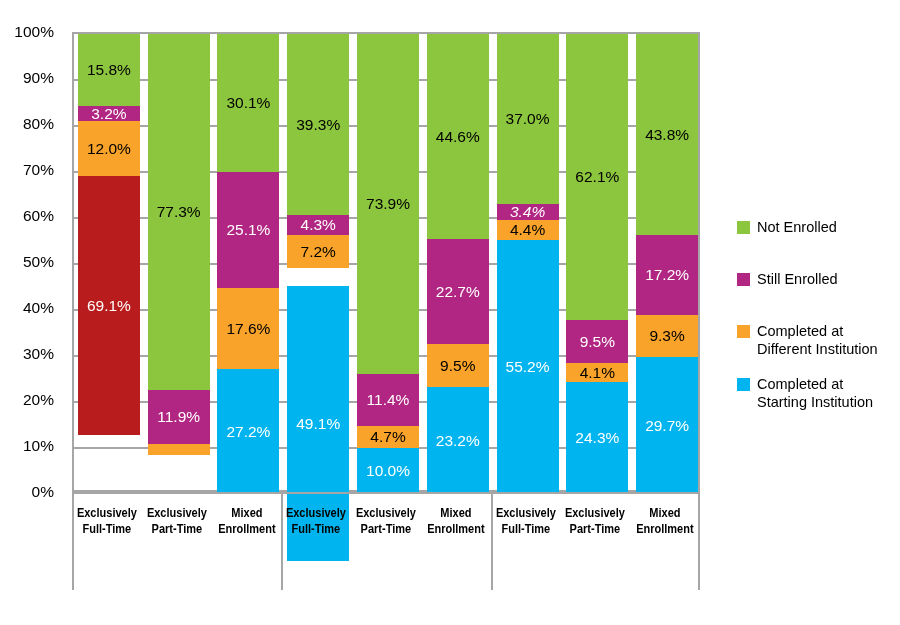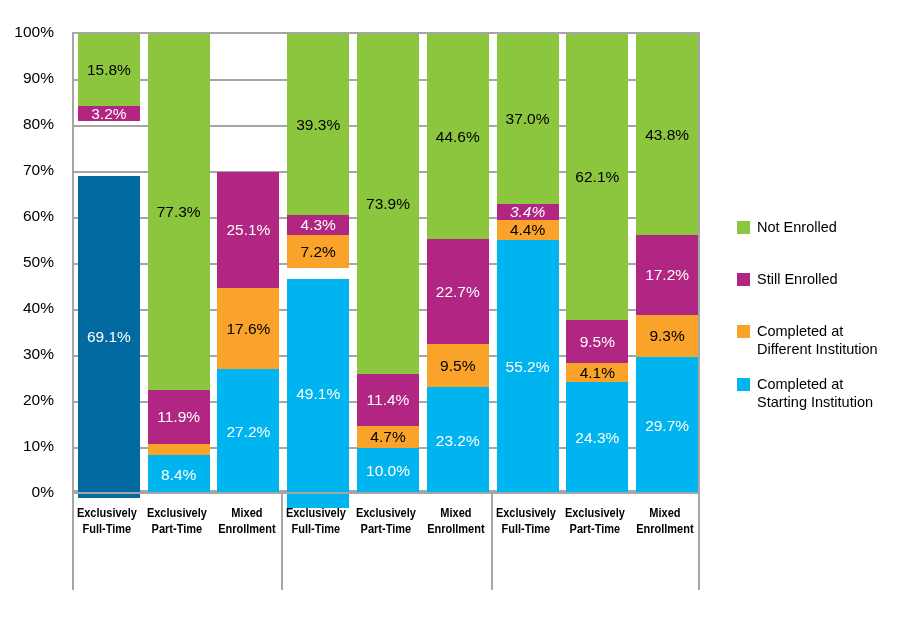--- a/index.html
+++ b/index.html
@@ -243,6 +243,9 @@
           <div class="seg" style="background: rgb(176, 38, 130); height: 115.46px; top: 138.46px;">
             <span class="seg-label lbl-light">25.1%</span>
           </div>
+          <div class="seg" style="background: rgb(140, 198, 62); height: 138.46px; top: -2.84217e-14px;">
+            <span class="seg-label lbl-dark">30.1%</span>
+          </div>
         </div>
         <div class="bar" style="left: 213.222px; width: 62px;">
           <div class="seg" style="background: rgb(0, 181, 239); height: 229px; top: 245px;">

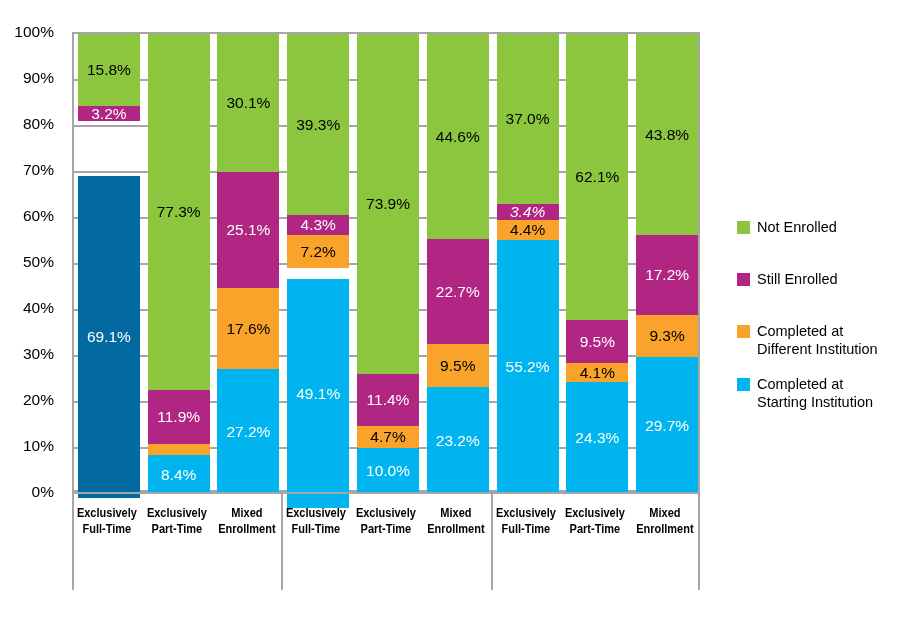--- a/index.html
+++ b/index.html
@@ -214,6 +214,9 @@
           <div class="seg" style="background: #0369a1; height: 322px; top: 142.14px;">
             <span class="seg-label lbl-light">69.1%</span>
           </div>
+          <div class="seg" style="background: rgb(249, 163, 42); height: 55.2px; top: 86.94px;">
+            <span class="seg-label lbl-dark">12.0%</span>
+          </div>
           <div class="seg" style="background: rgb(176, 38, 130); height: 14.72px; top: 72.22px;">
             <span class="seg-label lbl-light">3.2%</span>
           </div>

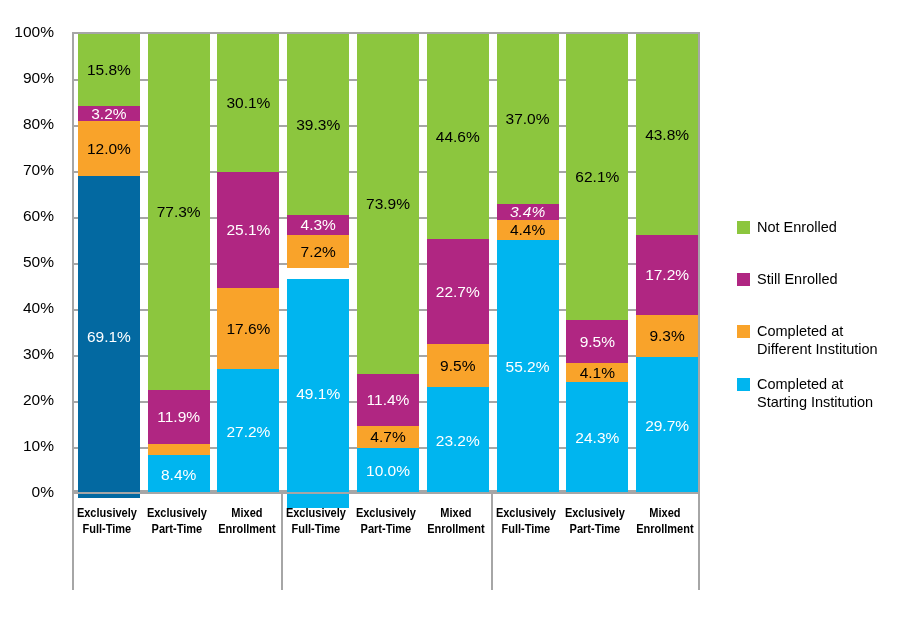--- a/index.html
+++ b/index.html
@@ -211,7 +211,7 @@
       </div>
     <div class="bars-layer">
         <div class="bar" style="left: 3.88889px; width: 62px;">
-          <div class="seg" style="background: #0369a1; height: 322px; top: 142.14px;">
+          <div class="seg" style="background: #b91c1c; height: 259px; top: 142.14px;">
             <span class="seg-label lbl-light">69.1%</span>
           </div>
           <div class="seg" style="background: rgb(249, 163, 42); height: 55.2px; top: 86.94px;">

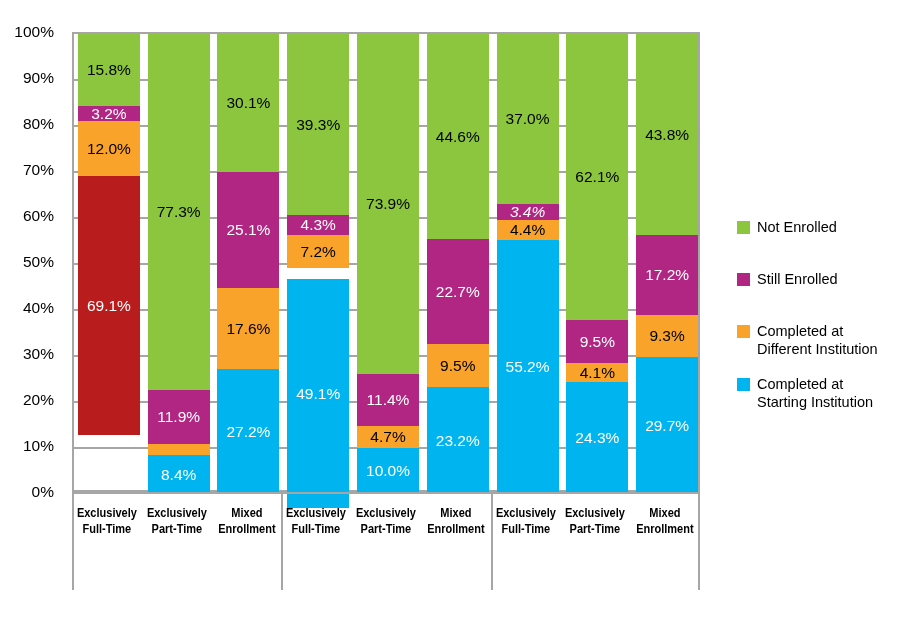--- a/index.html
+++ b/index.html
@@ -251,7 +251,7 @@
           </div>
         </div>
         <div class="bar" style="left: 213.222px; width: 62px;">
-          <div class="seg" style="background: rgb(0, 181, 239); height: 229px; top: 245px;">
+          <div class="seg" style="background: rgb(0, 181, 239); height: 275px; top: 252px;">
             <span class="seg-label lbl-light">49.1%</span>
           </div>
           <div class="seg" style="background: rgb(249, 163, 42); height: 33.12px; top: 201.02px;">

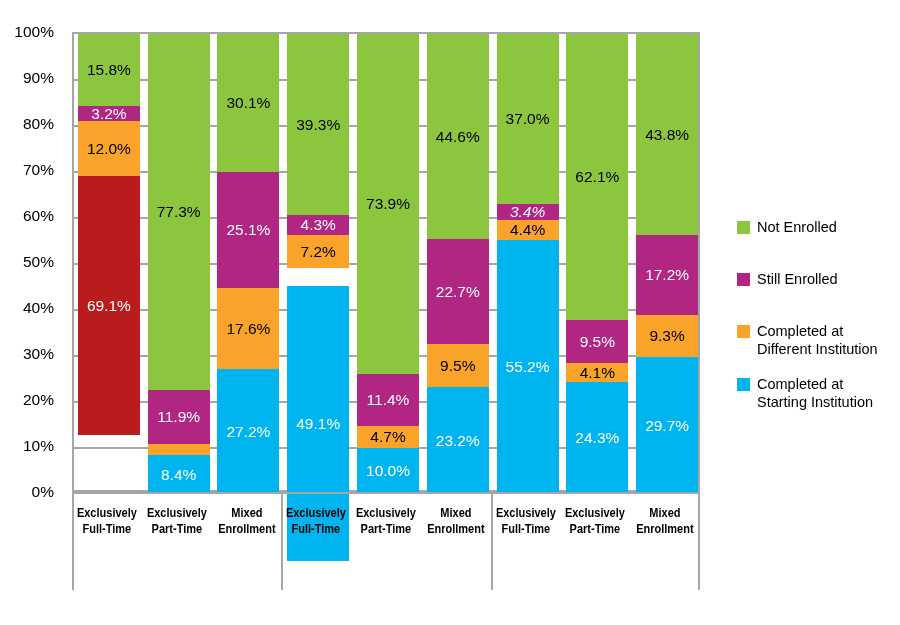--- a/index.html
+++ b/index.html
@@ -225,9 +225,6 @@
           </div>
         </div>
         <div class="bar" style="left: 73.6667px; width: 62px;">
-          <div class="seg" style="background: rgb(0, 181, 239); height: 38.64px; top: 421.36px;">
-            <span class="seg-label lbl-light">8.4%</span>
-          </div>
           <div class="seg" style="background: rgb(249, 163, 42); height: 11.04px; top: 410.32px;"></div>
           <div class="seg" style="background: rgb(176, 38, 130); height: 54.74px; top: 355.58px;">
             <span class="seg-label lbl-light">11.9%</span>

